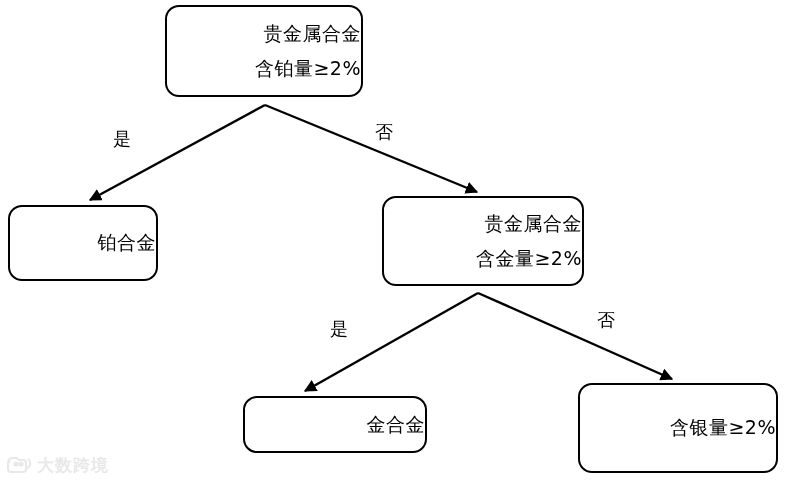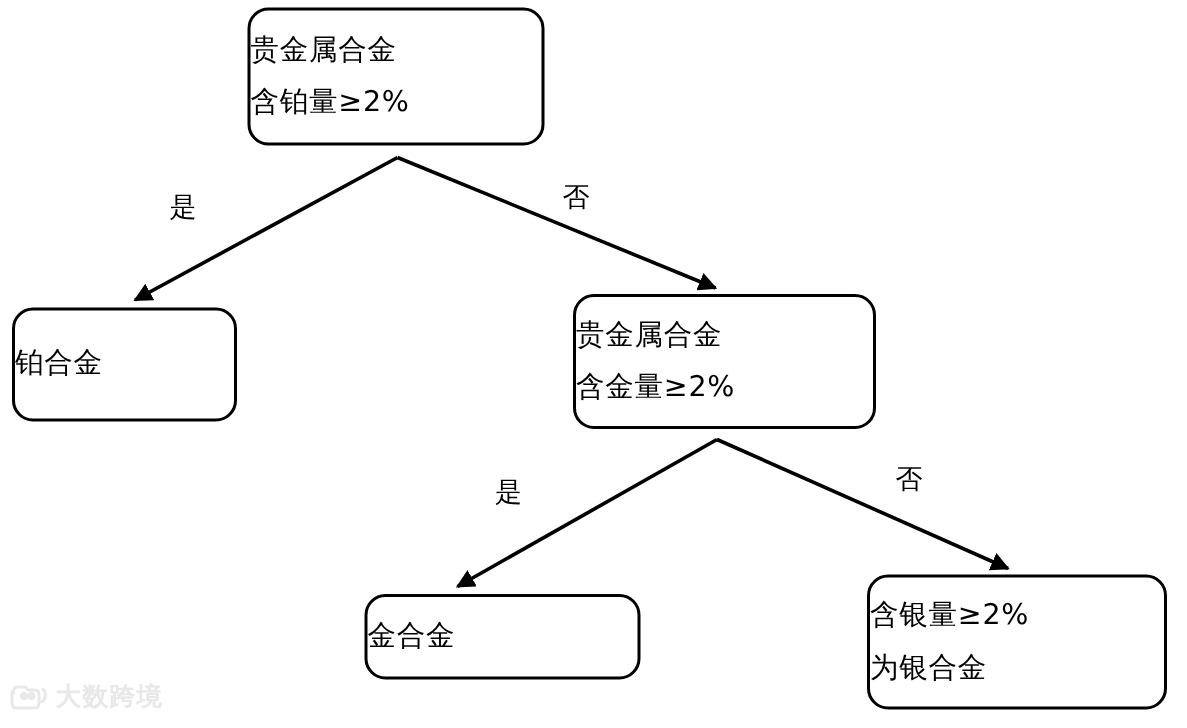--- a/index.html
+++ b/index.html
@@ -33,7 +33,7 @@
     background: #ffffff;
     display: flex;
     flex-direction: column;
-    align-items: flex-start;
+    align-items: flex-end;
     justify-content: center;
     color: #000000;
     font-size: 19px;

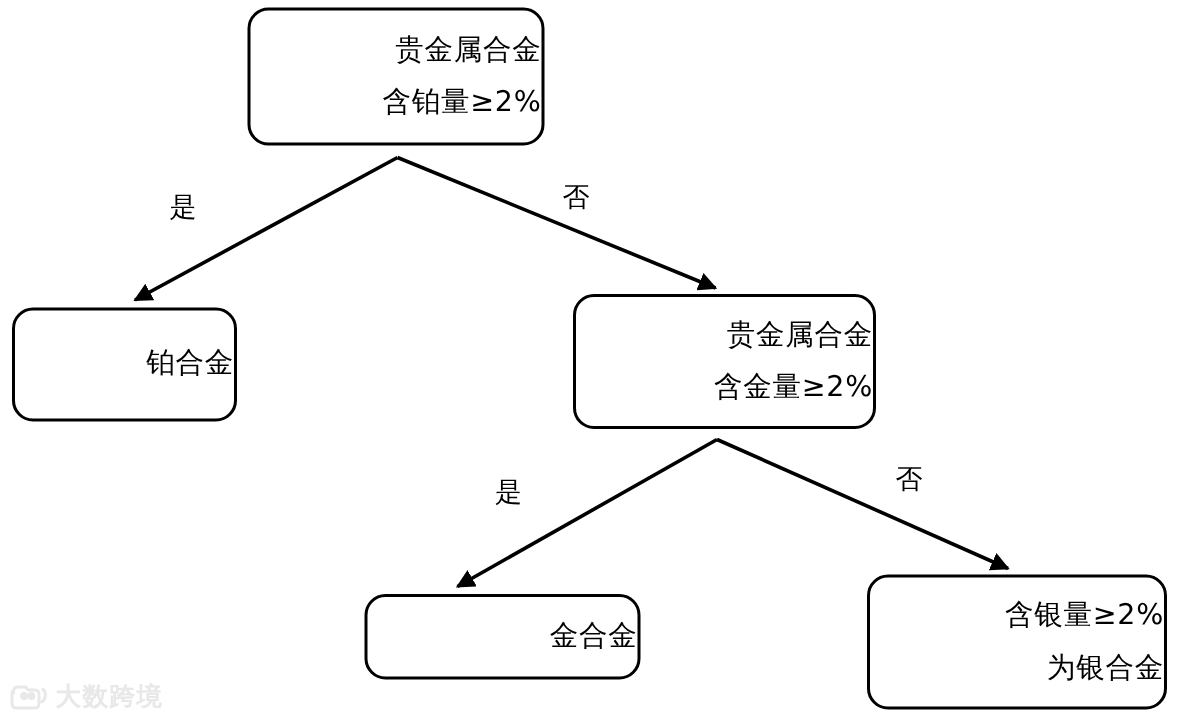--- a/index.html
+++ b/index.html
@@ -126,7 +126,6 @@
 
   <div class="node" id="node-ag">
     <span class="line1">含银量≥2%</span>
-    <span class="line2">为银合金</span>
   </div>
 
   <span class="edge-label" id="label-root-yes">是</span>

